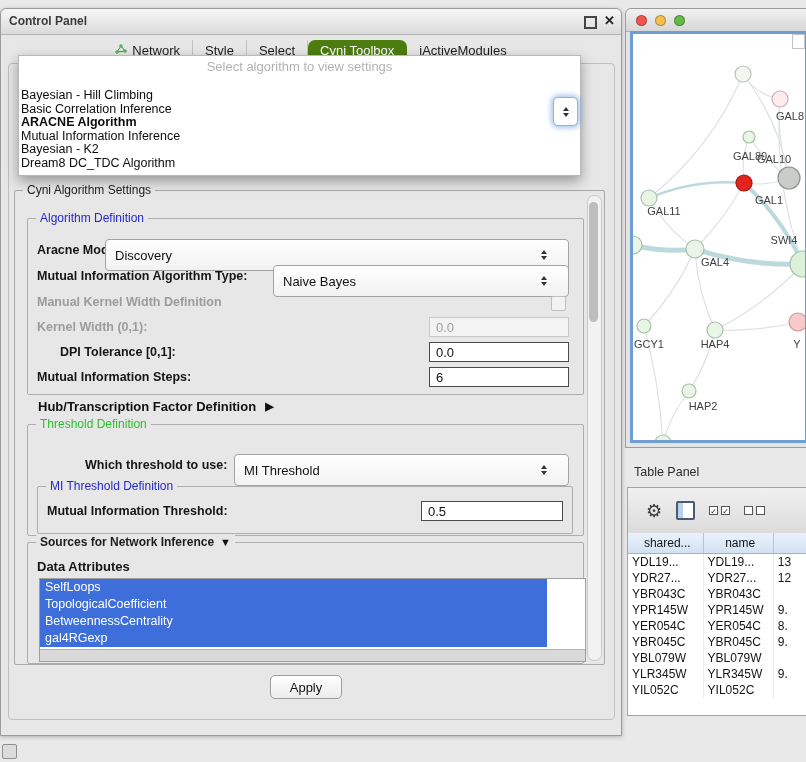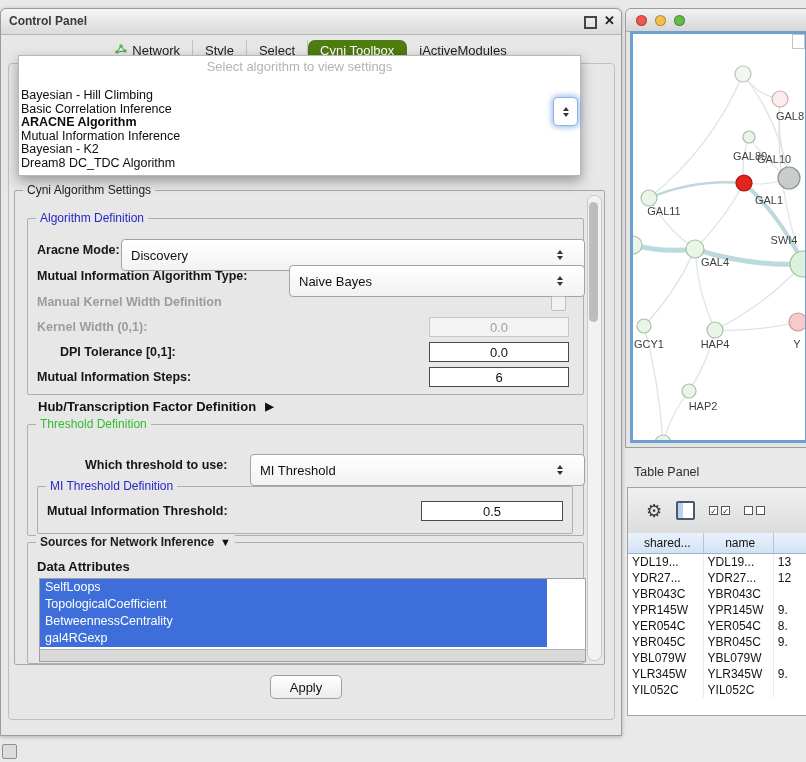--- a/index.html
+++ b/index.html
@@ -41,7 +41,7 @@
 
   .combo{position:absolute;height:32px;background:linear-gradient(#ffffff,#f2f2f2);
     border:1px solid #a3a3a3;border-radius:4px;display:flex;align-items:center;
-    padding:0 17px 0 9px;font-size:13px;color:#111;box-sizing:border-box;margin-left:16px;}
+    padding:0 17px 0 9px;font-size:13px;color:#111;box-sizing:border-box;}
   .combo-val{overflow:hidden;white-space:nowrap;}
   .stepper{margin-left:auto;width:15px;display:flex;flex-direction:column;align-items:center;gap:2px;}
   .tu{width:0;height:0;border-left:3.5px solid transparent;border-right:3.5px solid transparent;border-bottom:4.5px solid #333;}

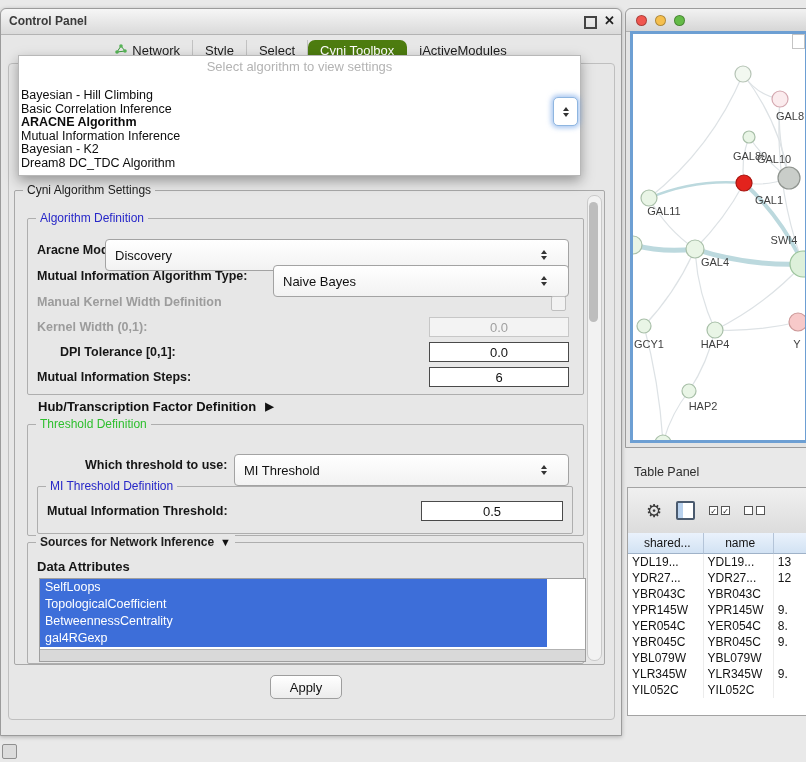--- a/index.html
+++ b/index.html
@@ -48,7 +48,7 @@
   .td{width:0;height:0;border-left:3.5px solid transparent;border-right:3.5px solid transparent;border-top:4.5px solid #333;}
 
   .field{position:absolute;height:20px;background:#fff;border:1px solid #4a4a4a;font-size:13px;color:#111;
-    display:flex;align-items:center;justify-content:center;padding:0 6px;box-sizing:border-box;}
+    display:flex;align-items:center;justify-content:flex-start;padding:0 6px;box-sizing:border-box;}
   .field.dis{background:#f3f3f3;border-color:#c7c7c7;color:#a0a0a0;}
 
   .checkbox{position:absolute;width:13px;height:13px;background:#f2f2f2;border:1px solid #bfbfbf;border-radius:2px;}

